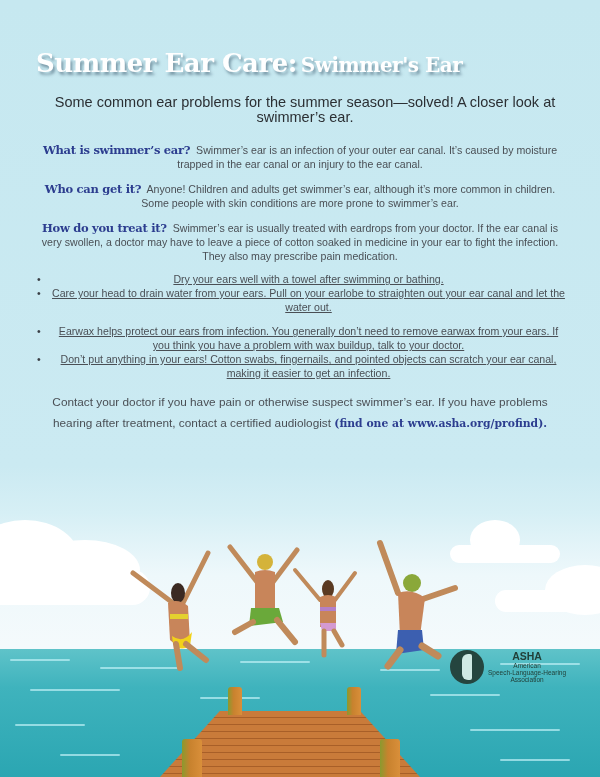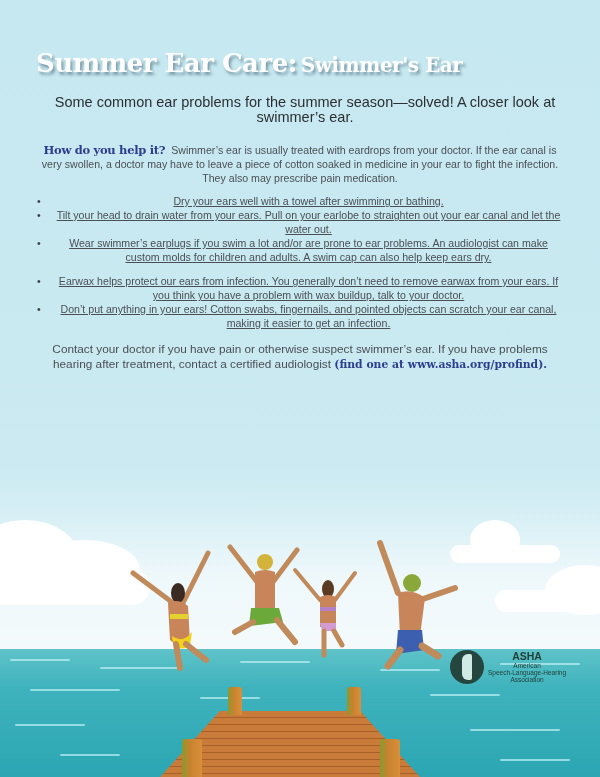--- a/index.html
+++ b/index.html
@@ -87,6 +87,10 @@
   <p class="intro">Some common ear problems for the summer season—solved! A closer look at swimmer’s ear.</p>
 
   <div class="content">
+    <p class="para">
+      <span class="q">What is swimmer’s ear?</span>
+      <span>Swimmer’s ear is an infection of your outer ear canal. It’s caused by moisture trapped in the ear canal or an injury to the ear canal.</span>
+    </p>
     <p class="para">
       <span class="q">How do you help it?</span>
       <span>Swimmer’s ear is usually treated with eardrops from your doctor. If the ear canal is very swollen, a doctor may have to leave a piece of cotton soaked in medicine in your ear to fight the infection. They also may prescribe pain medication.</span>

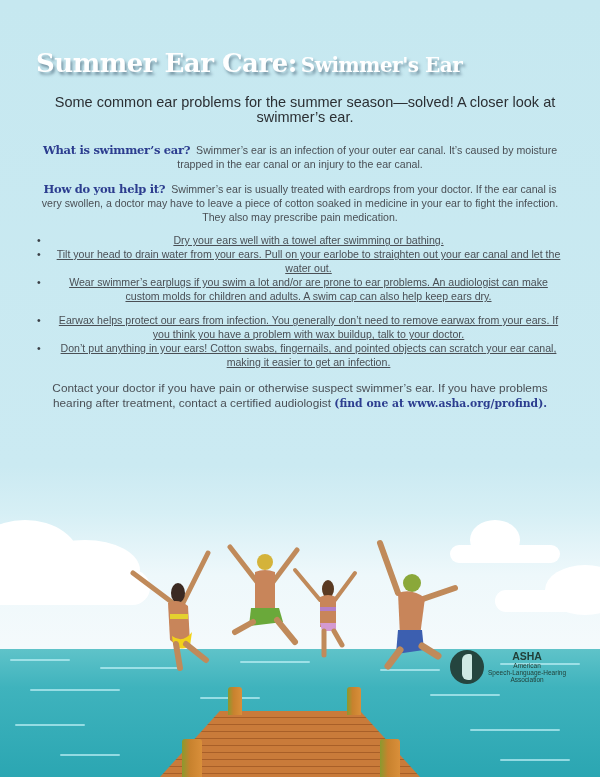--- a/index.html
+++ b/index.html
@@ -90,6 +90,10 @@
     <p class="para">
       <span class="q">What is swimmer’s ear?</span>
       <span>Swimmer’s ear is an infection of your outer ear canal. It’s caused by moisture trapped in the ear canal or an injury to the ear canal.</span>
+    </p>
+    <p class="para">
+      <span class="q">Who can get it?</span>
+      <span>Anyone! Children and adults get swimmer’s ear, although it’s more common in children. Some people with skin conditions are more prone to swimmer’s ear.</span>
     </p>
     <p class="para">
       <span class="q">How do you help it?</span>

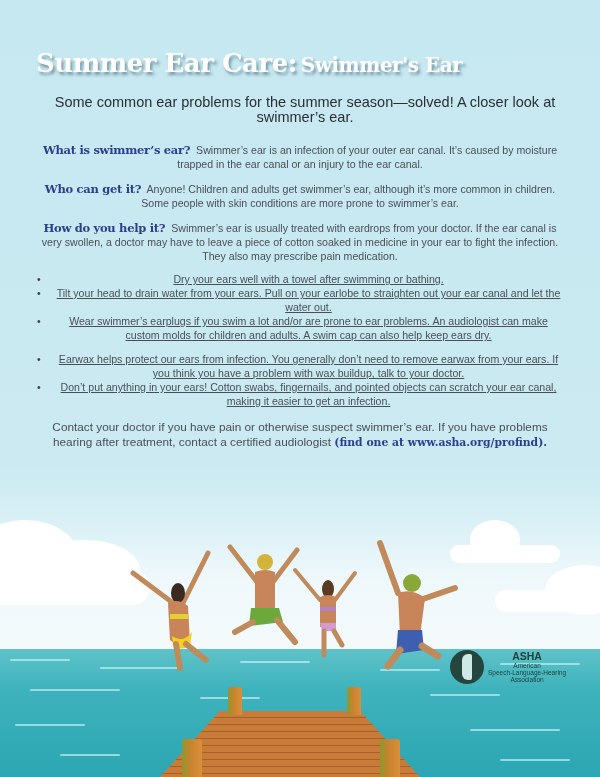--- a/index.html
+++ b/index.html
@@ -96,7 +96,7 @@
       <span>Anyone! Children and adults get swimmer’s ear, although it’s more common in children. Some people with skin conditions are more prone to swimmer’s ear.</span>
     </p>
     <p class="para">
-      <span class="q">How do you help it?</span>
+      <span class="q">How do you treat it?</span>
       <span>Swimmer’s ear is usually treated with eardrops from your doctor. If the ear canal is very swollen, a doctor may have to leave a piece of cotton soaked in medicine in your ear to fight the infection. They also may prescribe pain medication.</span>
     </p>
 

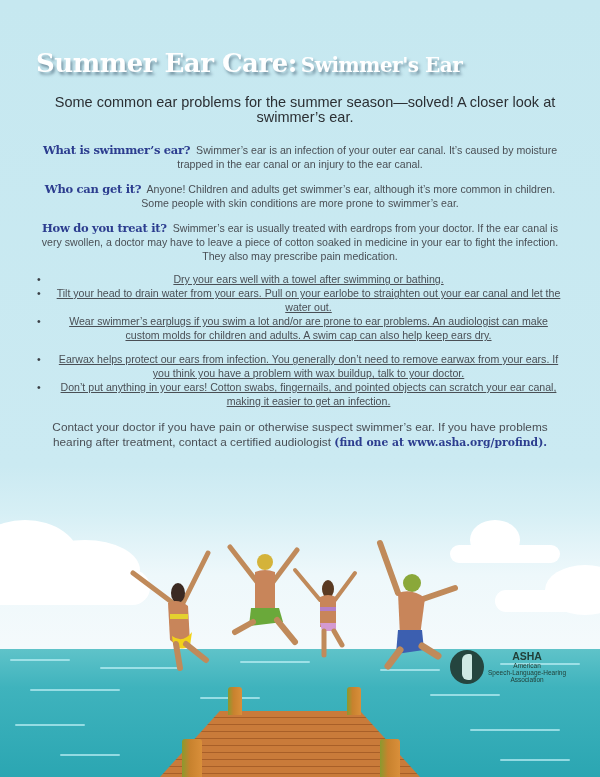--- a/index.html
+++ b/index.html
@@ -102,7 +102,7 @@
 
     <ul class="tips">
       <li>Dry your ears well with a towel after swimming or bathing.</li>
-      <li>Tilt your head to drain water from your ears. Pull on your earlobe to straighten out your ear canal and let the water out.</li>
+      <li>Care your head to drain water from your ears. Pull on your earlobe to straighten out your ear canal and let the water out.</li>
       <li>Wear swimmer’s earplugs if you swim a lot and/or are prone to ear problems. An audiologist can make custom molds for children and adults. A swim cap can also help keep ears dry.</li>
     </ul>
 

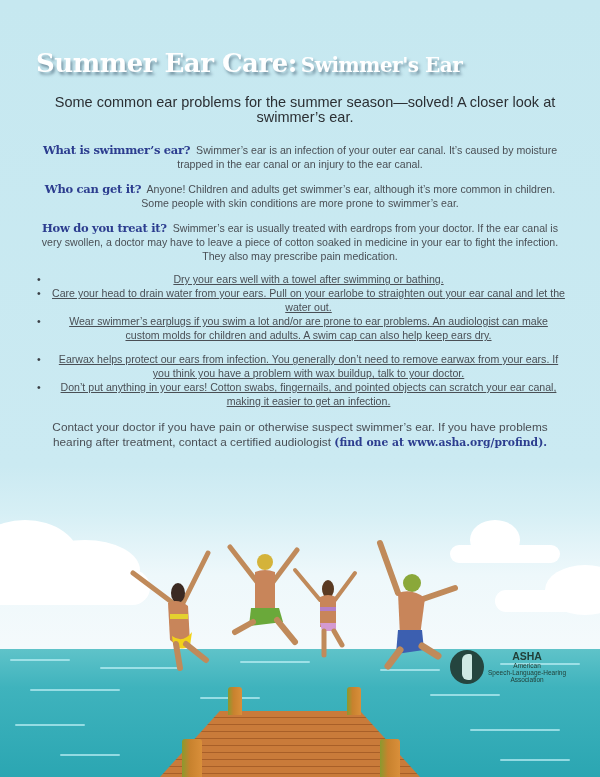--- a/index.html
+++ b/index.html
@@ -103,7 +103,6 @@
     <ul class="tips">
       <li>Dry your ears well with a towel after swimming or bathing.</li>
       <li>Care your head to drain water from your ears. Pull on your earlobe to straighten out your ear canal and let the water out.</li>
-      <li>Wear swimmer’s earplugs if you swim a lot and/or are prone to ear problems. An audiologist can make custom molds for children and adults. A swim cap can also help keep ears dry.</li>
     </ul>
 
     <ul class="tips">

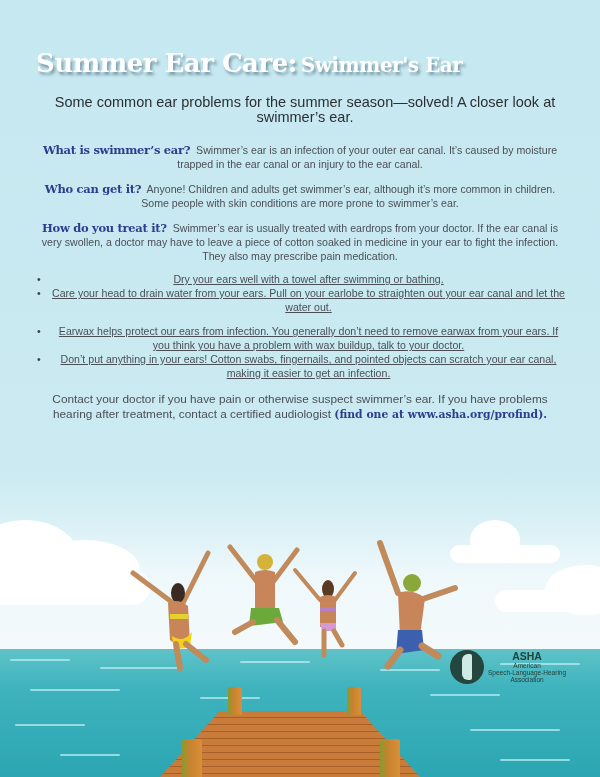--- a/index.html
+++ b/index.html
@@ -40,7 +40,7 @@
     font-family: "DejaVu Serif", serif; font-weight: bold; color: #2c3d8f; font-size: 12px;
     margin-bottom: 5px;
   }
-  .contact { font-size: 11.8px; line-height: 15px; color: #4a4f55; margin-top: 2px; }
+  .contact { font-size: 11.8px; line-height: 21px; color: #4a4f55; margin-top: 2px; }
   .contact .link {
     font-family: "DejaVu Serif", serif; font-weight: bold; color: #2c3d8f; font-size: 10.8px;
   }

